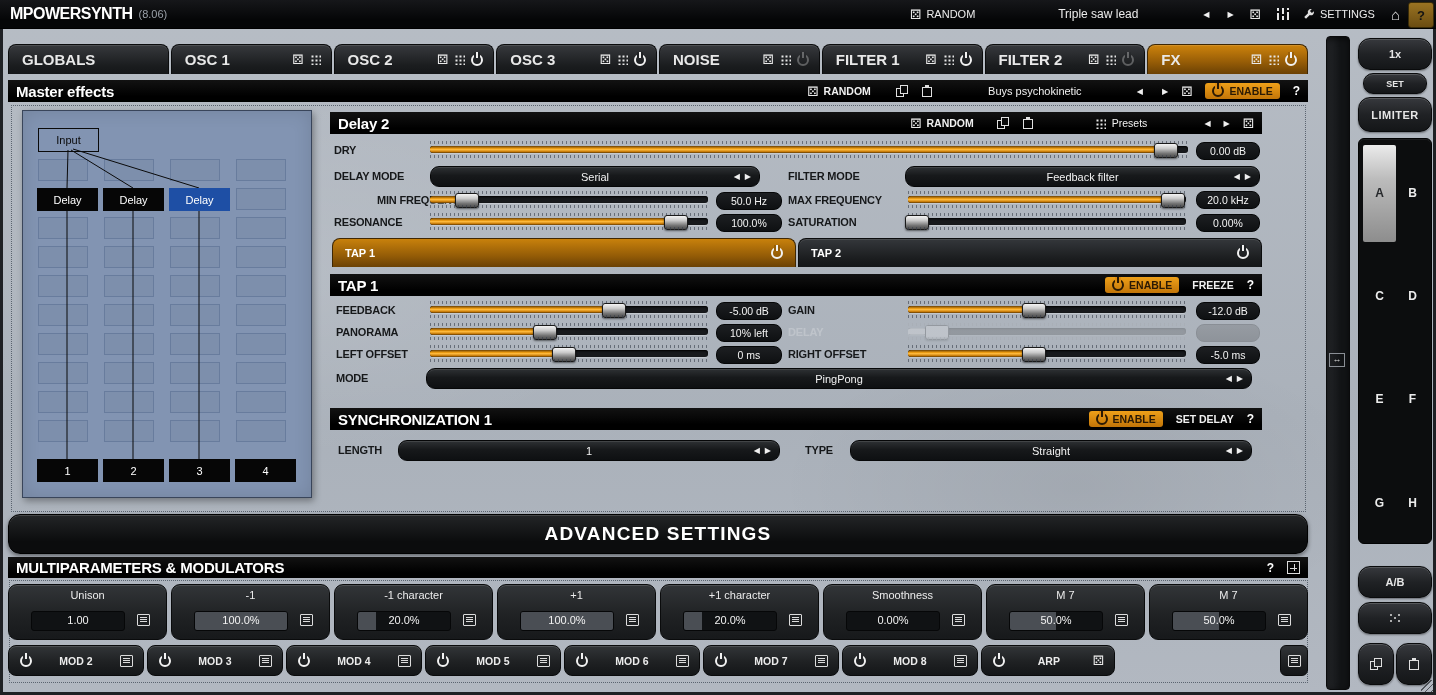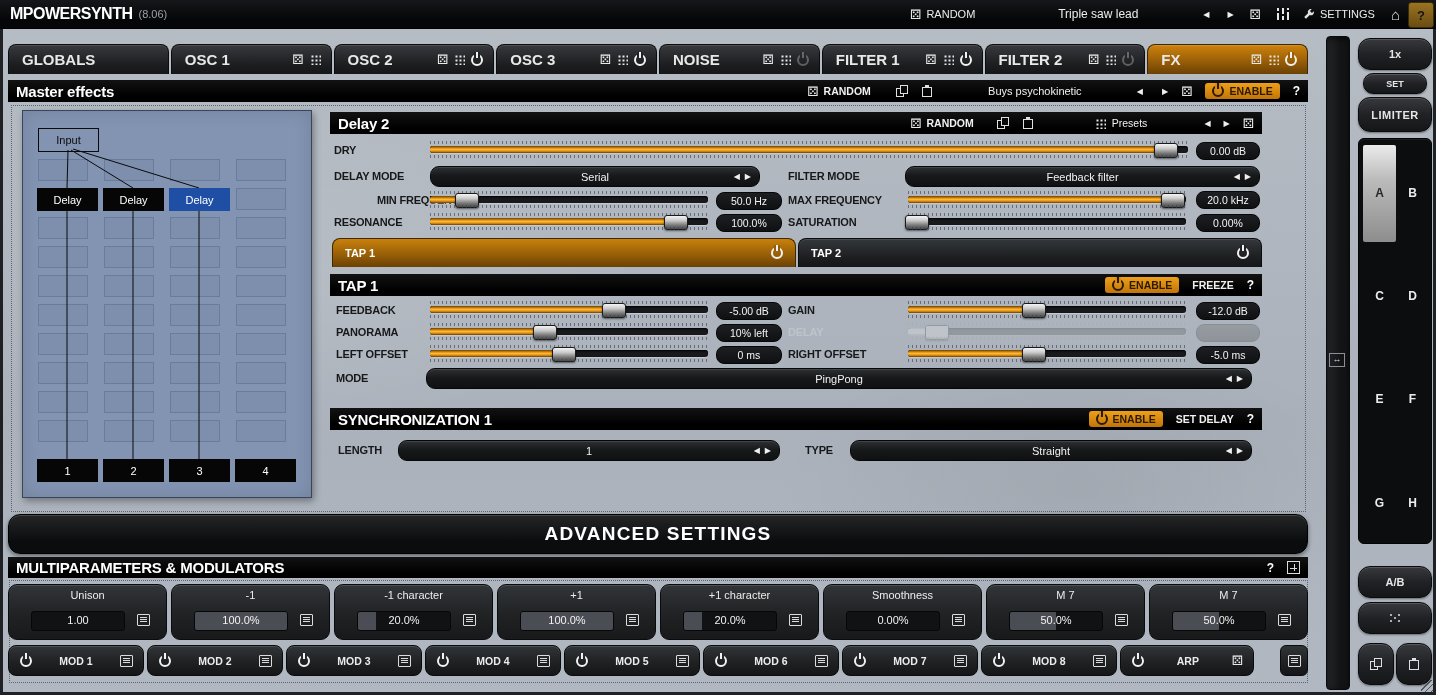--- a/index.html
+++ b/index.html
@@ -609,13 +609,6 @@
   <div class="abs modrow">
     <div class="modbtn">
         <span class="ic-pwr"></span>
-        <span class="ml">MOD 1</span>
-        <span class="rt">
-          <span class="ic-menu"></span>
-        </span>
-      </div>
-    <div class="modbtn">
-        <span class="ic-pwr"></span>
         <span class="ml">MOD 2</span>
         <span class="rt">
           <span class="ic-menu"></span>

